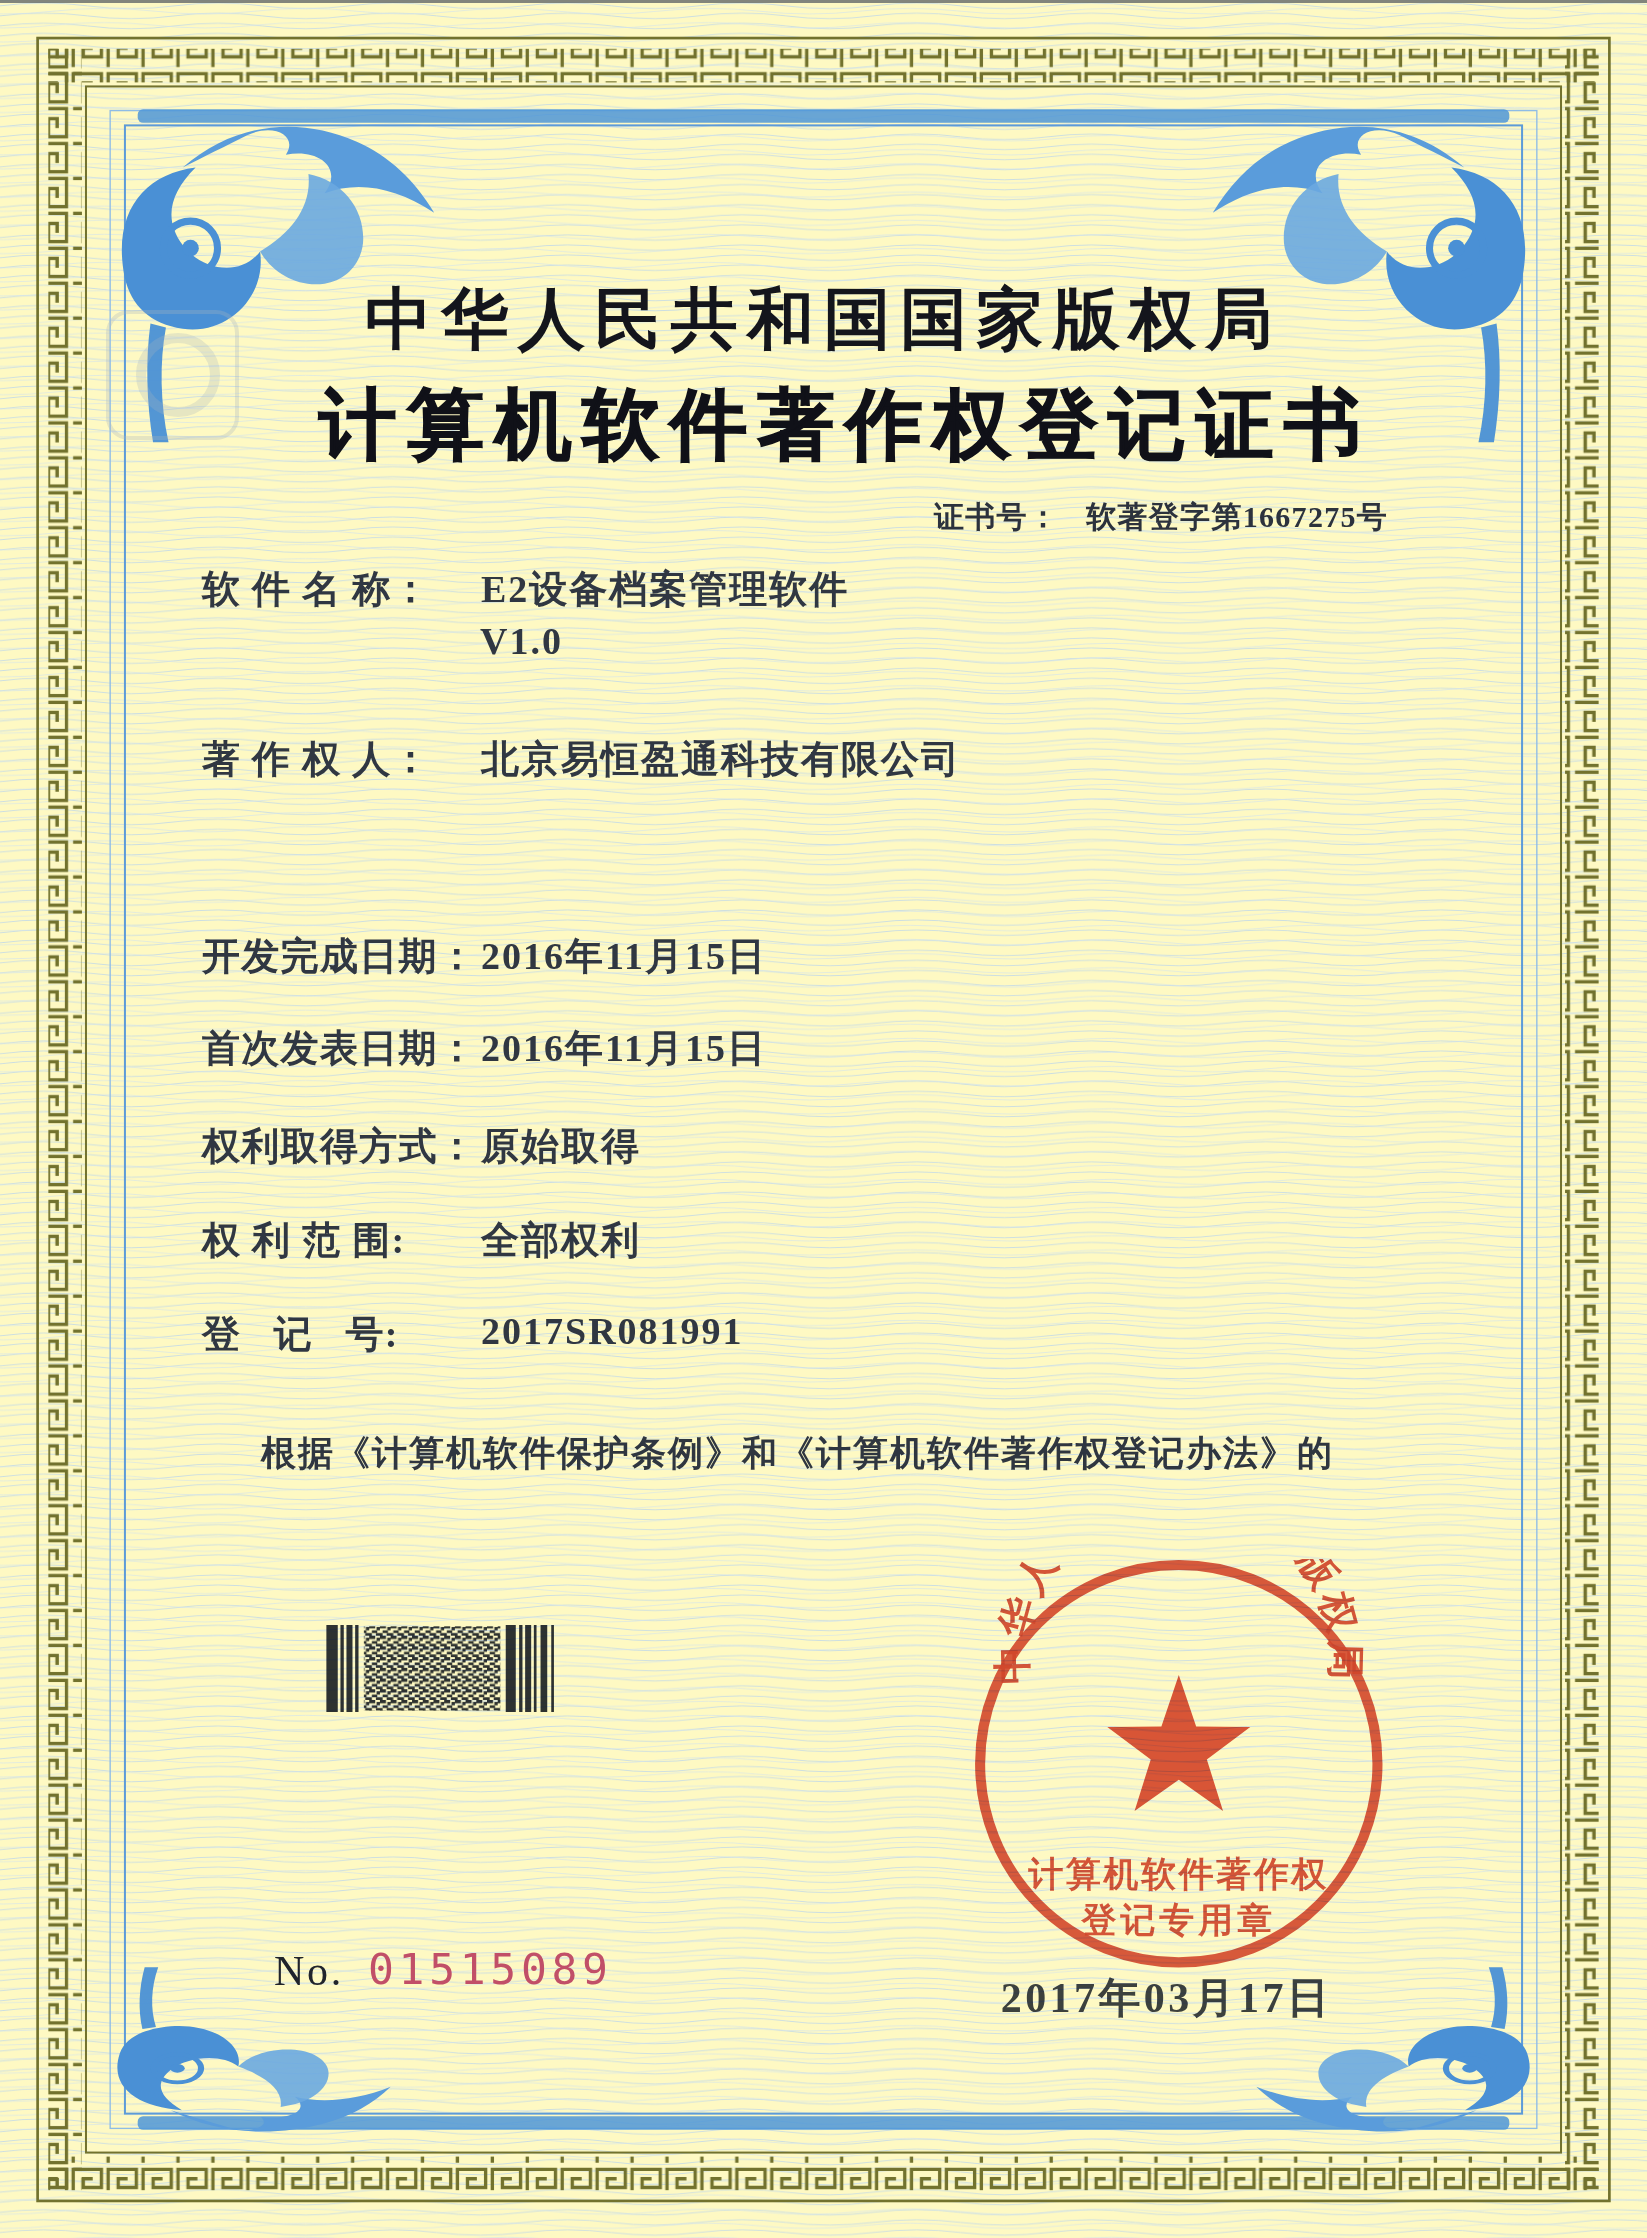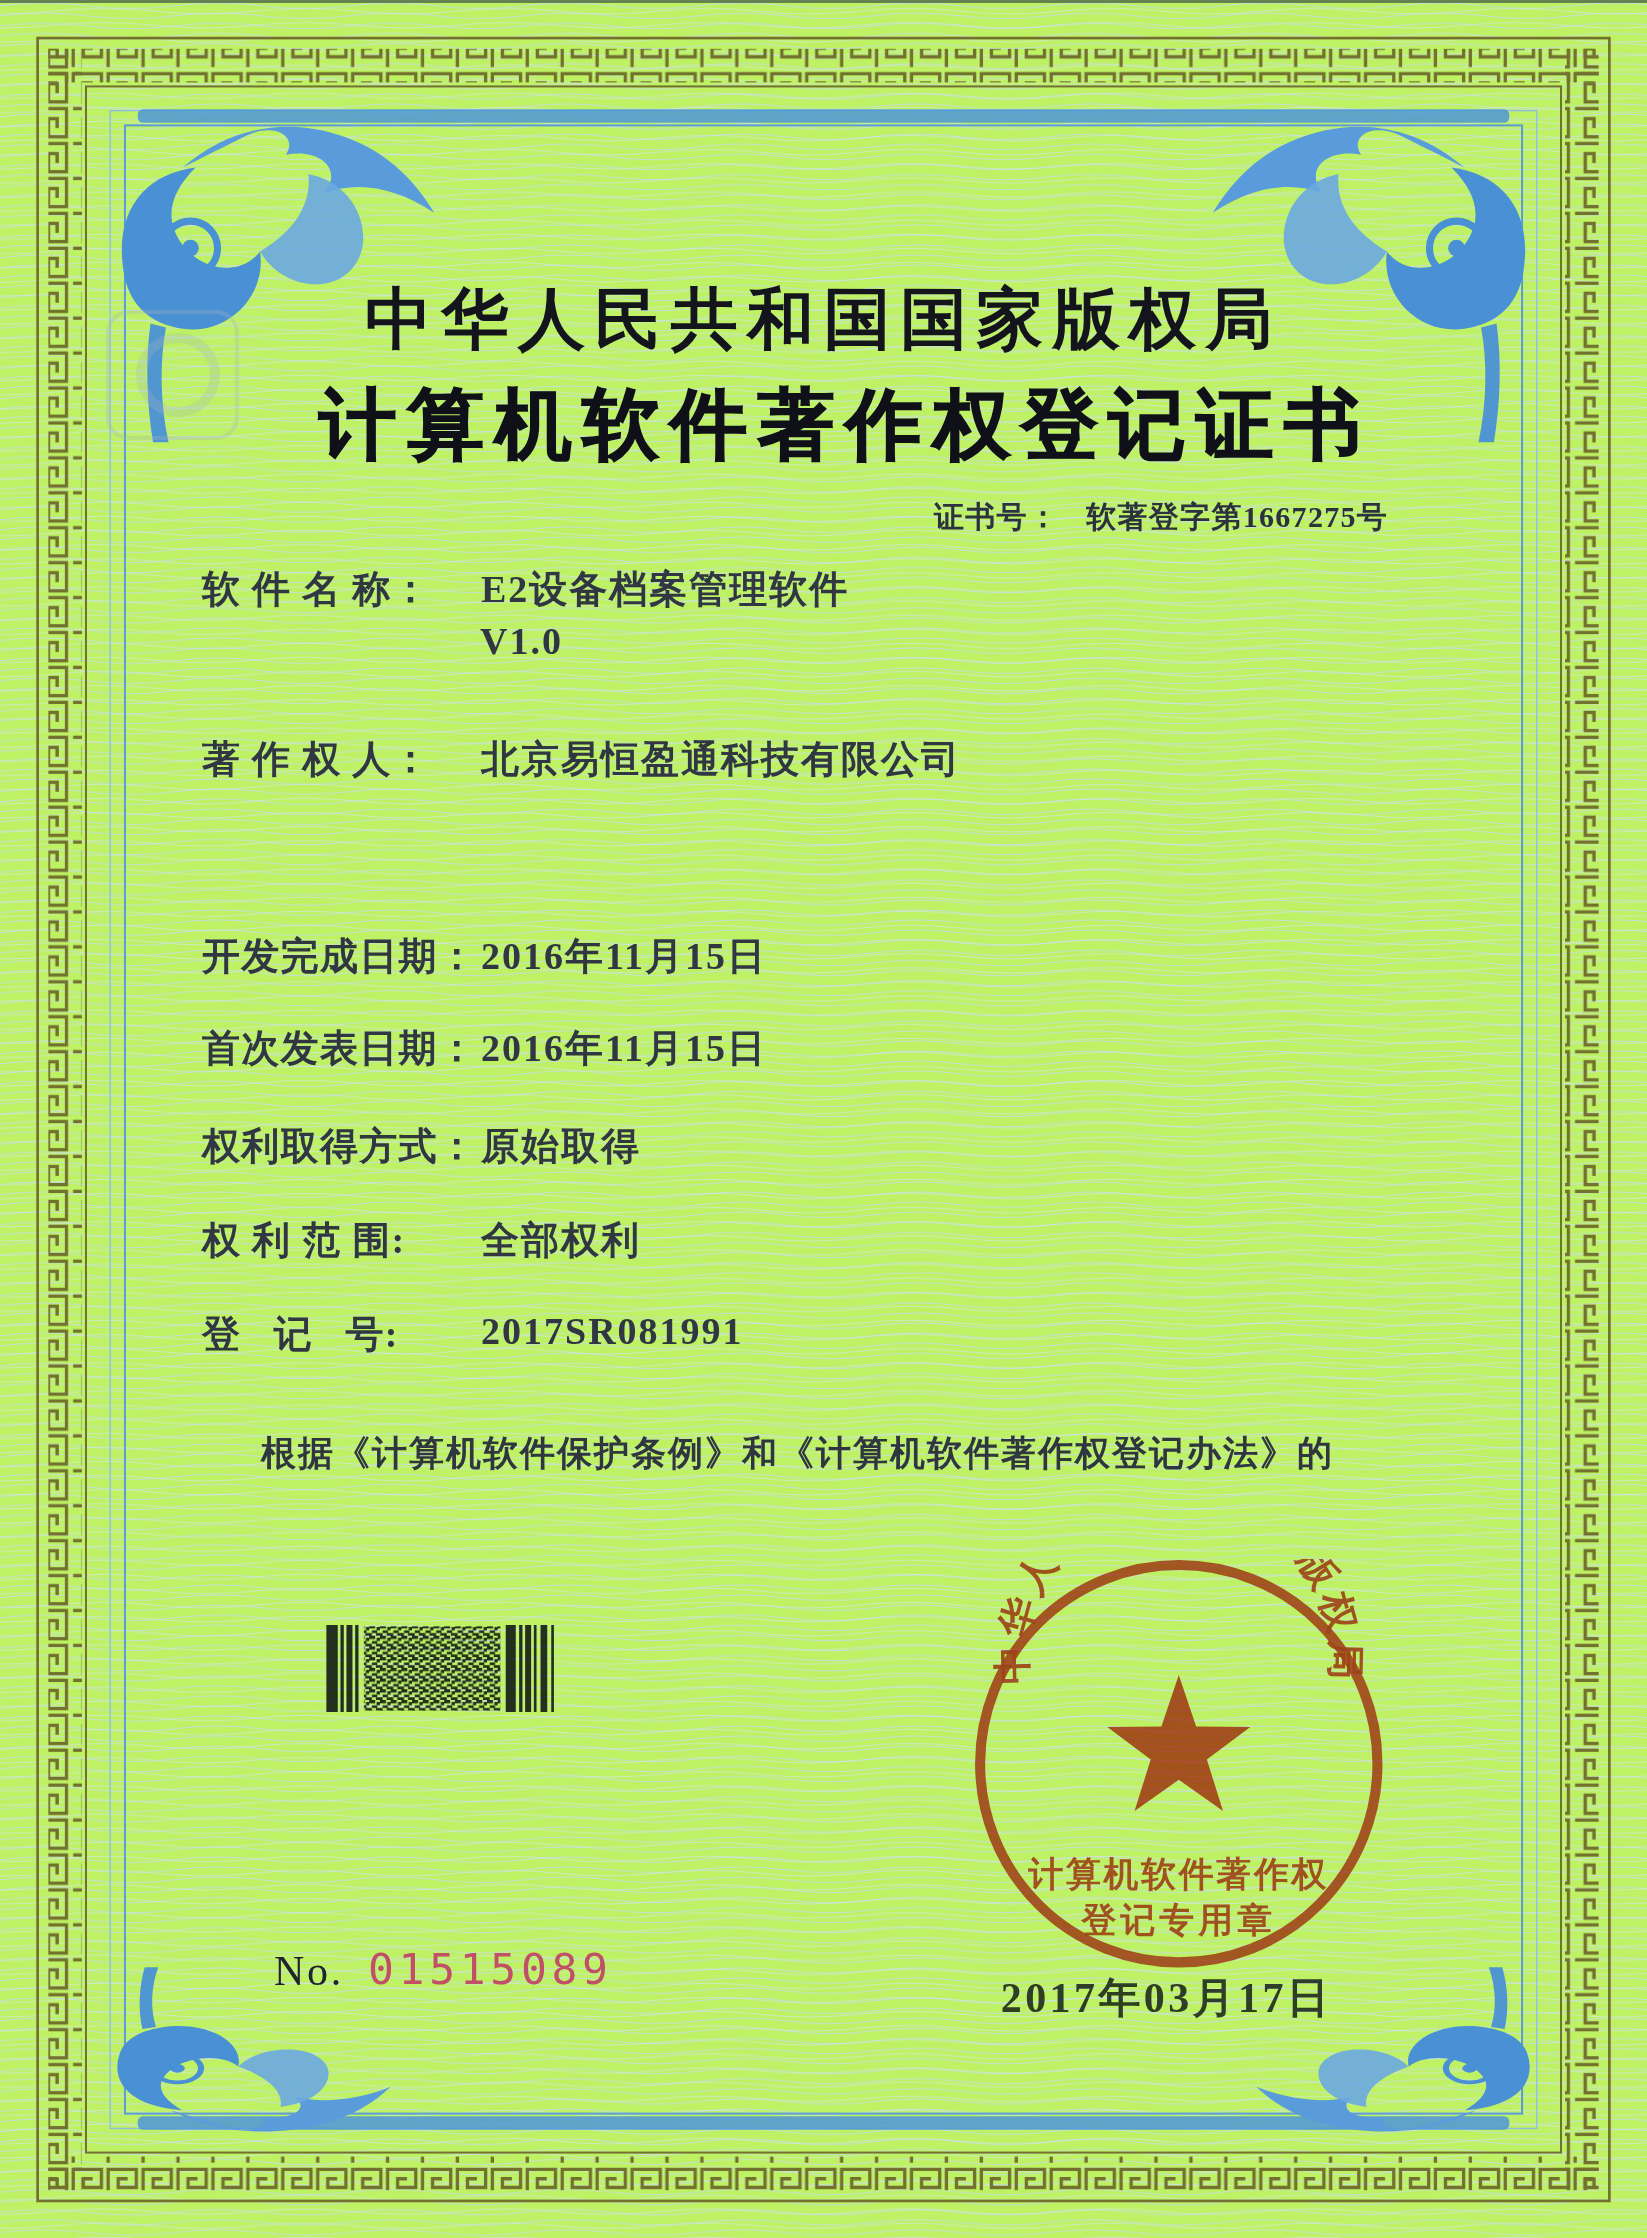--- a/index.html
+++ b/index.html
@@ -4,7 +4,7 @@
 <style>
   html,body{margin:0;padding:0;}
   body{width:1647px;height:2239px;background:#eef5f8;font-family:"Liberation Serif","DejaVu Serif",serif;}
-  .page{position:relative;width:1647px;height:2239px;overflow:hidden;background:#bef264;}
+  .page{position:relative;width:1647px;height:2239px;overflow:hidden;background:#fef9c3;}
   .bg-svg,.border-svg,.corner-svg{position:absolute;left:0;top:0;width:1647px;height:2239px;pointer-events:none;}
   .scan-edge{position:absolute;left:0;top:0;width:100%;height:3.4px;background:#1c2742;opacity:.55;}
 

